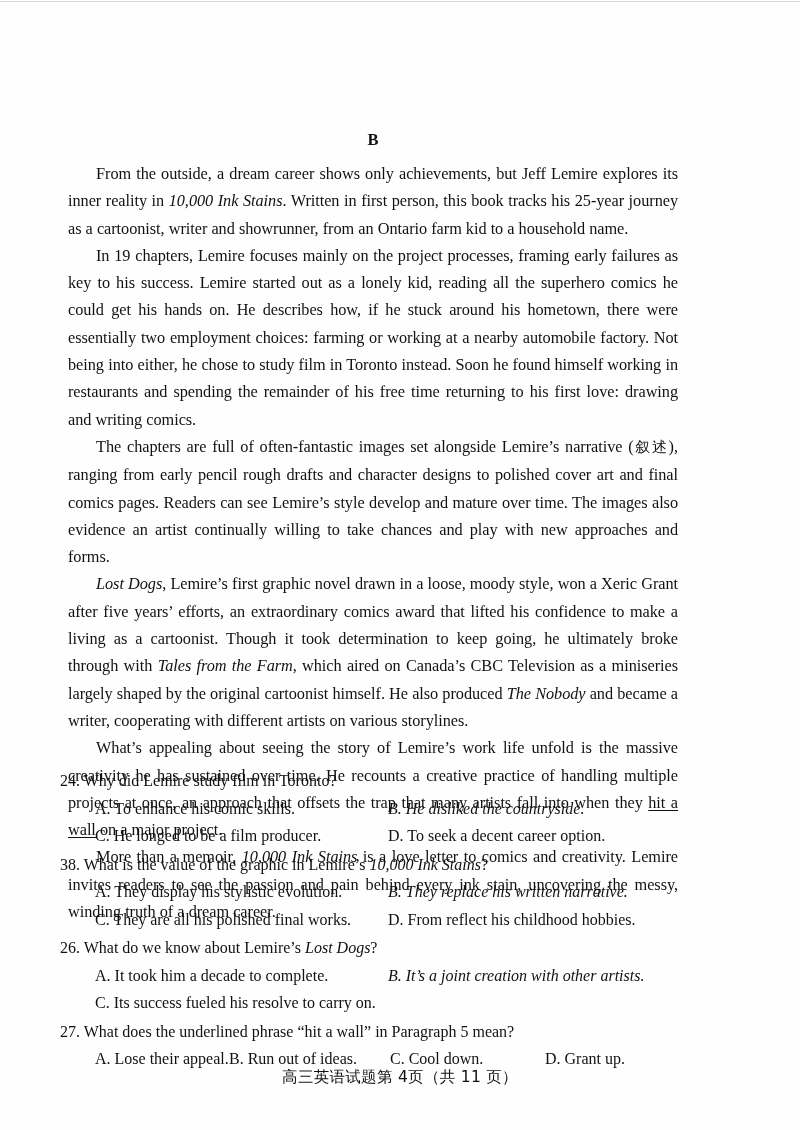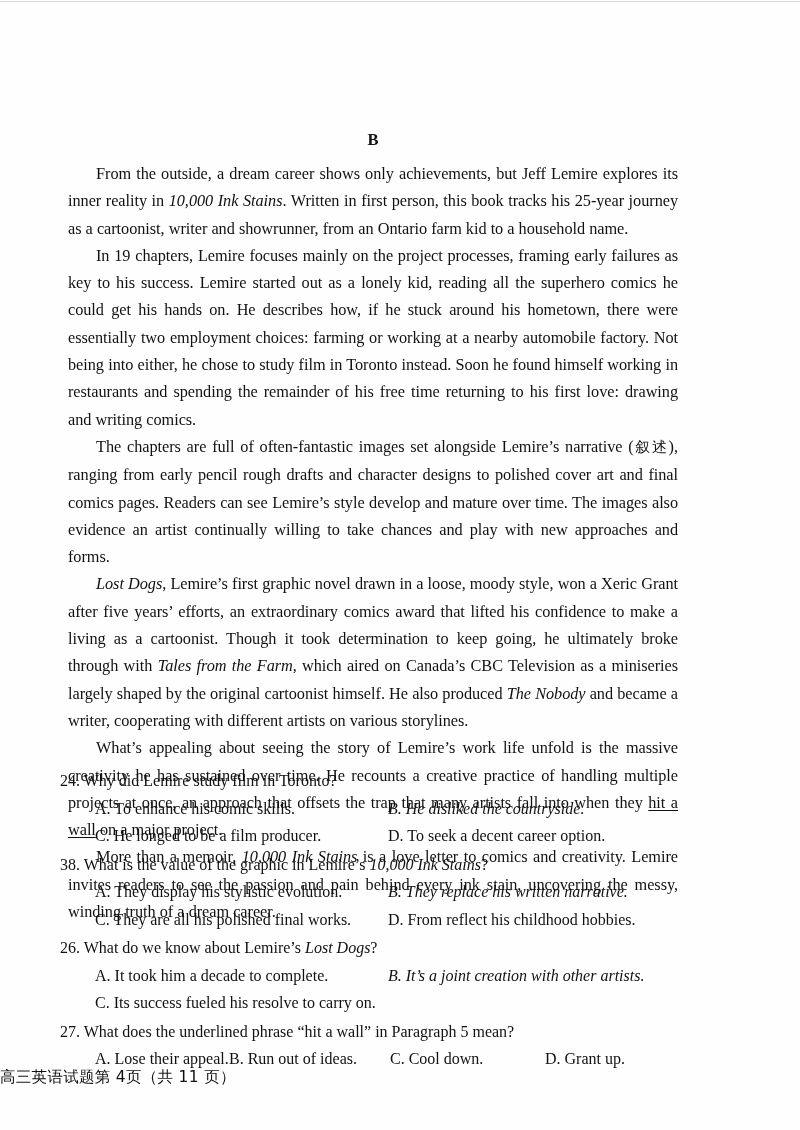--- a/index.html
+++ b/index.html
@@ -100,6 +100,7 @@
     left: 0;
     top: 1067px;
     width: 800px;
+    text-align: center;
     font-size: 15.5px;
     font-family: "DejaVu Sans", "Liberation Sans", sans-serif;
     letter-spacing: 0.3px;

